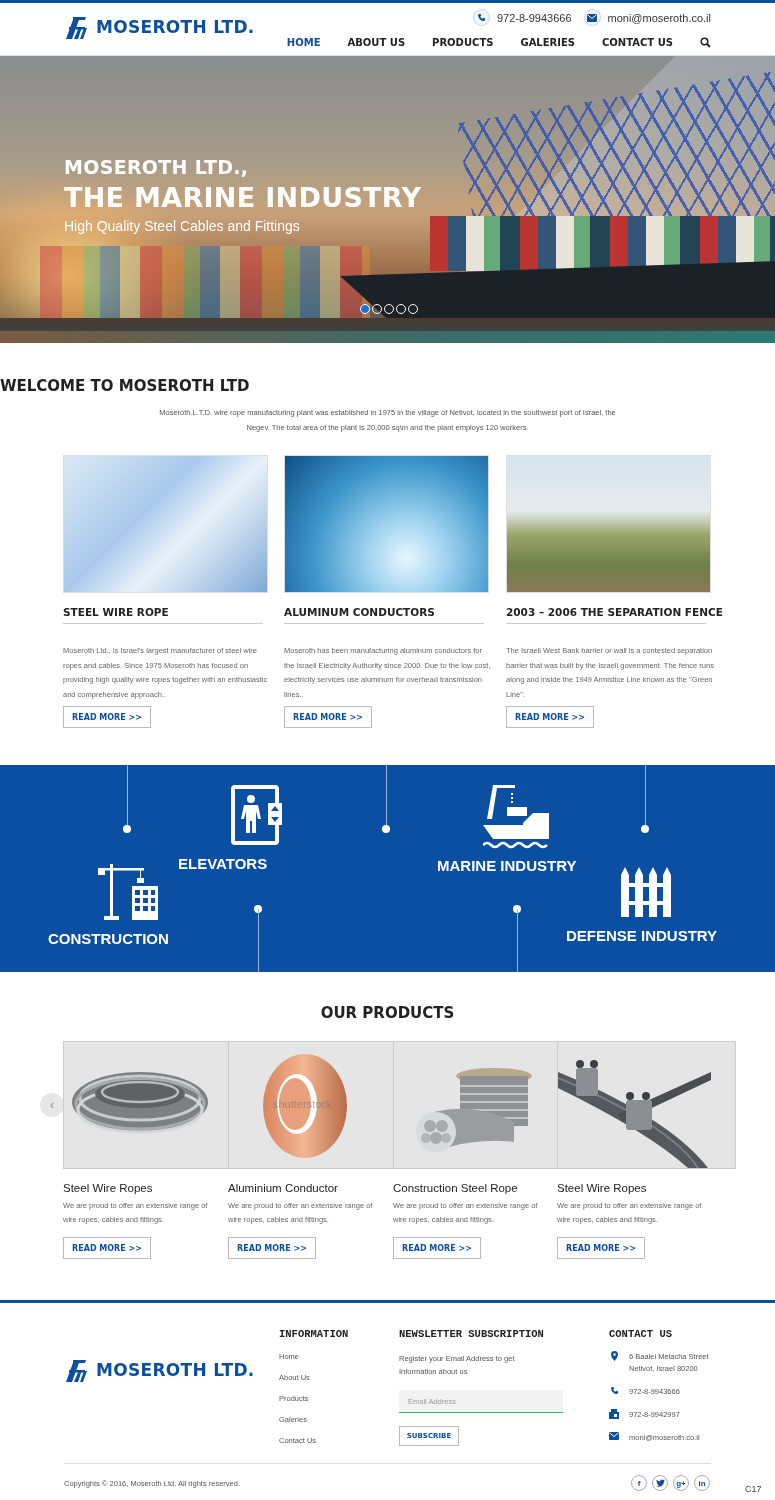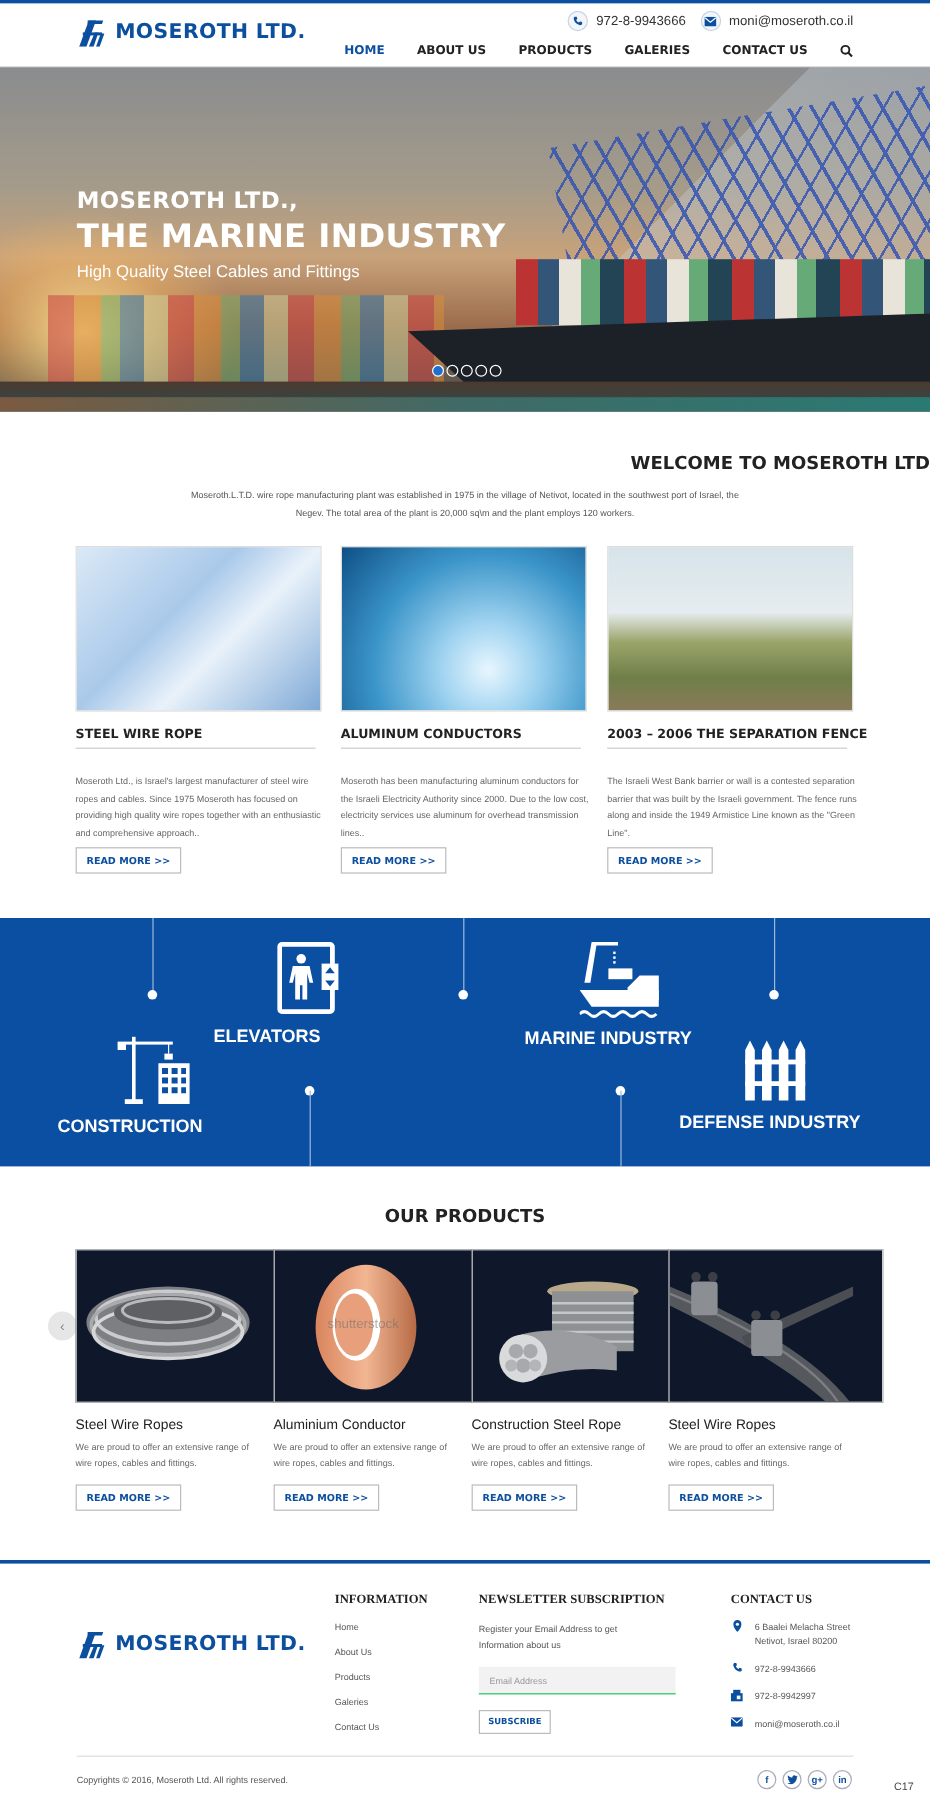--- a/index.html
+++ b/index.html
@@ -30,7 +30,7 @@
 .dots{position:absolute;left:360px;top:304px;display:flex;gap:2px}
 .dot{width:10px;height:10px;border-radius:50%;border:1px solid #fff}
 .dot.on{background:#1f6fd0;border-color:#fff}
-.welcome-title{position:absolute;left:0;top:377px;width:775px;text-align:right;font-family:"DejaVu Sans",sans-serif;font-weight:bold;font-size:15px;color:#222}
+.welcome-title{position:absolute;left:0;top:377px;width:775px;text-align:left;font-family:"DejaVu Sans",sans-serif;font-weight:bold;font-size:15px;color:#222}
 .welcome-text{position:absolute;left:150px;top:405px;width:475px;text-align:center;font-size:7.5px;line-height:15px;color:#555}
 .feature{position:absolute;top:455px;width:205px}
 .feature .img{width:205px;height:138px;border:1px solid #ddd;overflow:hidden;position:relative}

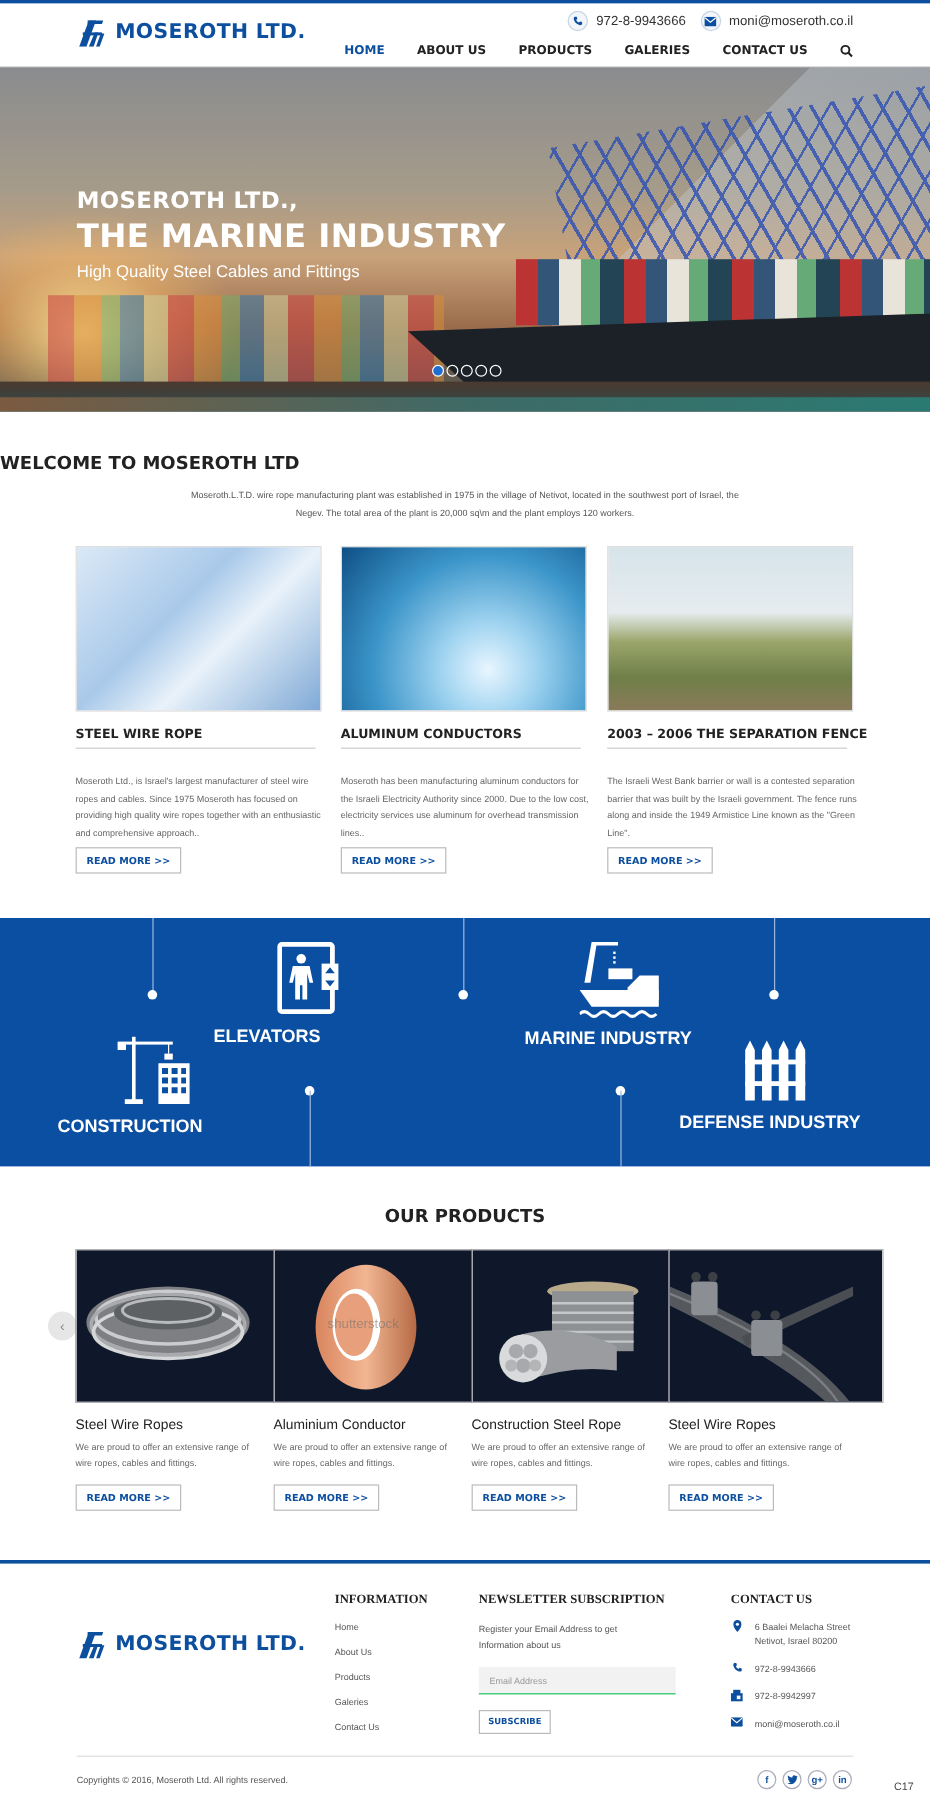--- a/index.html
+++ b/index.html
@@ -49,7 +49,7 @@
 .products-title{position:absolute;left:0;top:1004px;width:775px;text-align:center;font-family:"DejaVu Sans",sans-serif;font-weight:bold;font-size:15px;color:#222}
 .arrow{position:absolute;top:1093px;width:24px;height:24px;border-radius:50%;background:#e6e6e6;color:#888;display:flex;align-items:center;justify-content:center;font-size:12px}
 .prod{position:absolute;top:1041px;width:155px}
-.prod .img{width:179px;height:128px;border:1px solid #ccc;background:#0f172a;position:relative;overflow:hidden}
+.prod .img{width:179px;height:128px;border:1px solid #ccc;background:#e5e5e5;position:relative;overflow:hidden}
 .prod h4{font-size:11.5px;font-weight:normal;color:#222;margin-top:13px}
 .prod p{font-size:7.5px;line-height:14px;color:#666;margin-top:5px;width:150px}
 .prod .btn{margin-top:10px}

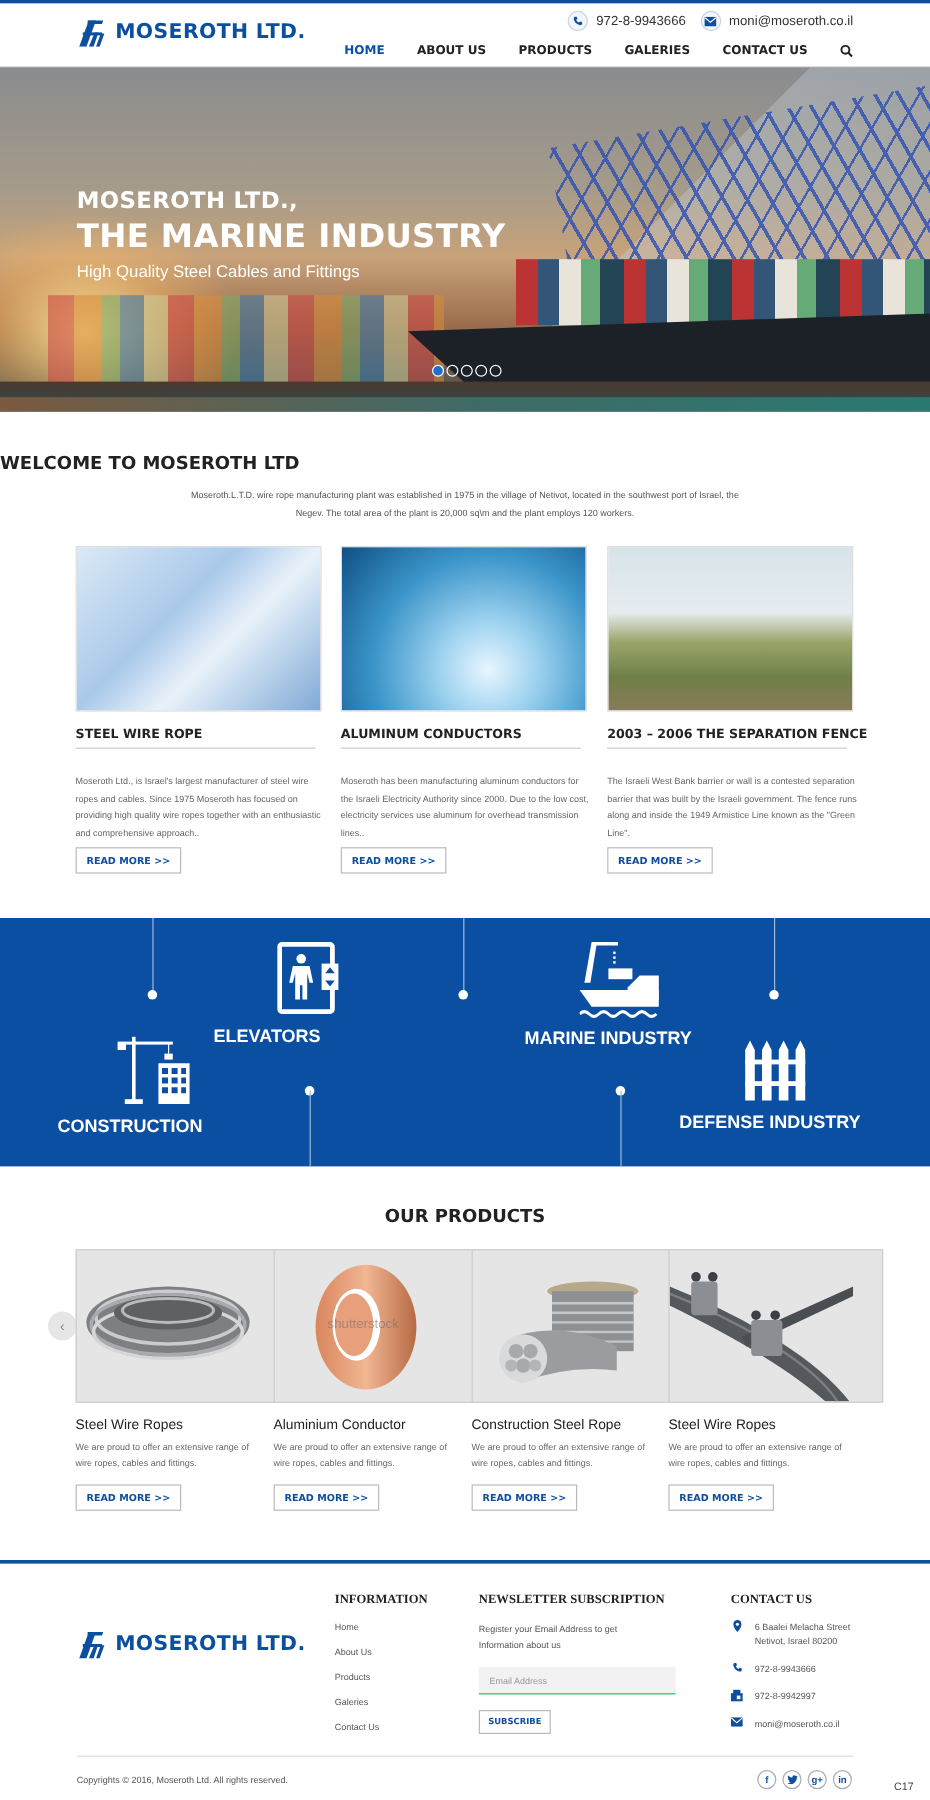--- a/index.html
+++ b/index.html
@@ -56,7 +56,7 @@
 .footer{position:absolute;left:0;top:1300px;width:775px;height:200px;border-top:3px solid #0d4f9f;background:#fff}
 .f-logo{position:absolute;left:64px;top:55px;display:flex;align-items:center;gap:8px}
 .f-col{position:absolute;top:25px}
-.f-col h5{font-family:Liberation Serif, serif;font-weight:bold;font-size:10.5px;color:#222}
+.f-col h5{font-family:Liberation Mono, monospace;font-weight:bold;font-size:10.5px;color:#222}
 .f-links a{display:block;font-size:7.5px;color:#555;text-decoration:none;margin-top:12px}
 .f-news p{font-size:7.5px;line-height:13px;color:#555;margin-top:12px;width:150px}
 .f-input{width:164px;height:23px;background:#f2f2f2;border:none;border-bottom:1px solid #22c55e;margin-top:12px;font-size:7.5px;color:#999;padding-left:9px;display:flex;align-items:center}

